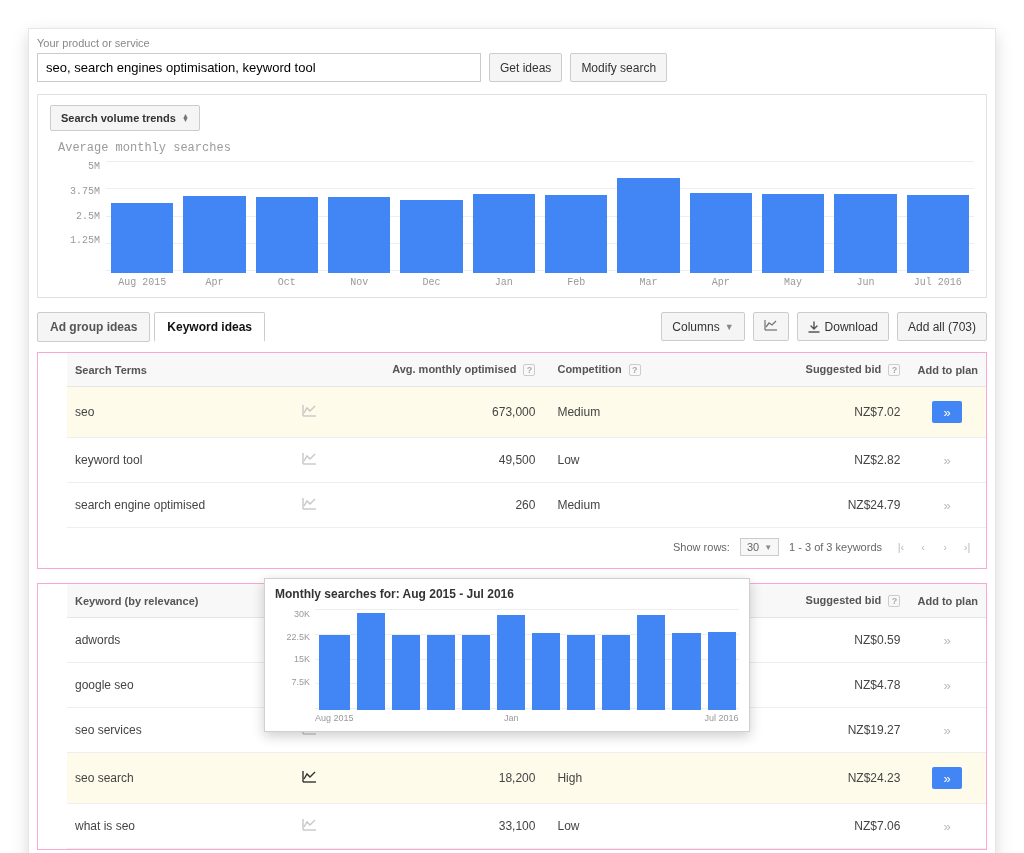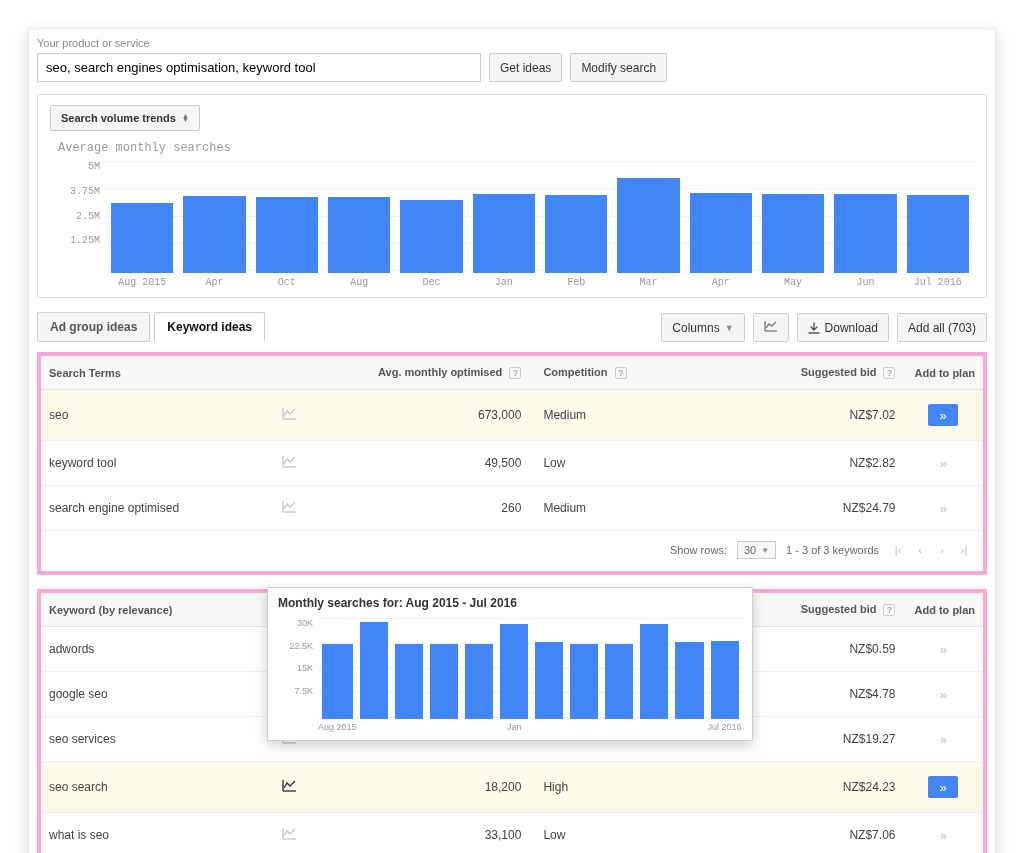--- a/index.html
+++ b/index.html
@@ -226,7 +226,7 @@
                 </div>
                 <div class="bar-col">
                   <div class="bar" style="height: 75.9px;"></div>
-                  <div class="bar-lbl">Aug</div>
+                  <div class="bar-lbl">Nov</div>
                 </div>
                 <div class="bar-col">
                   <div class="bar" style="height: 72.6px;"></div>

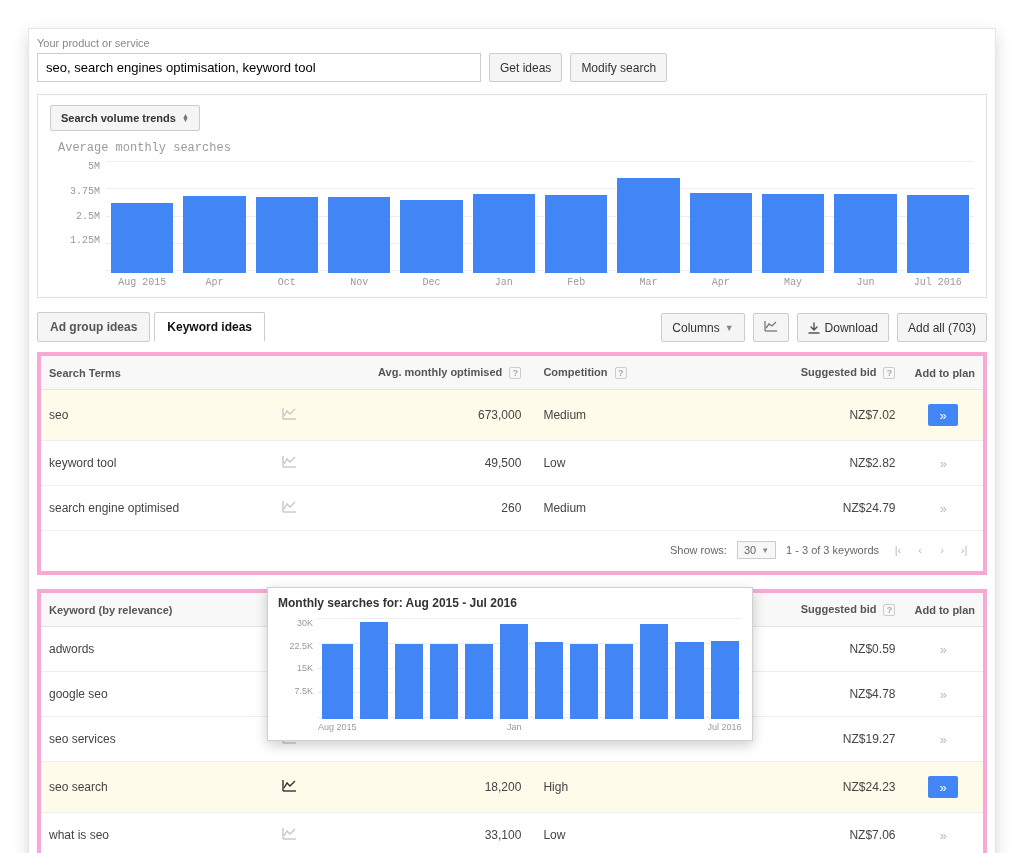--- a/index.html
+++ b/index.html
@@ -78,7 +78,7 @@
   .bar { width:86%; background:#4285f4; }
   .bar-lbl { font-size:10px; color:#999; margin-top:4px; height:14px; white-space:nowrap; }
 
-  .toolbar-row { display:flex; margin-top:14px; gap:24px; align-items:flex-end; }
+  .toolbar-row { display:flex; margin-top:14px; gap:24px; align-items:flex-start; }
   .tabset { display:flex; gap:4px; }
   .tab {
     border:1px solid #ccc;

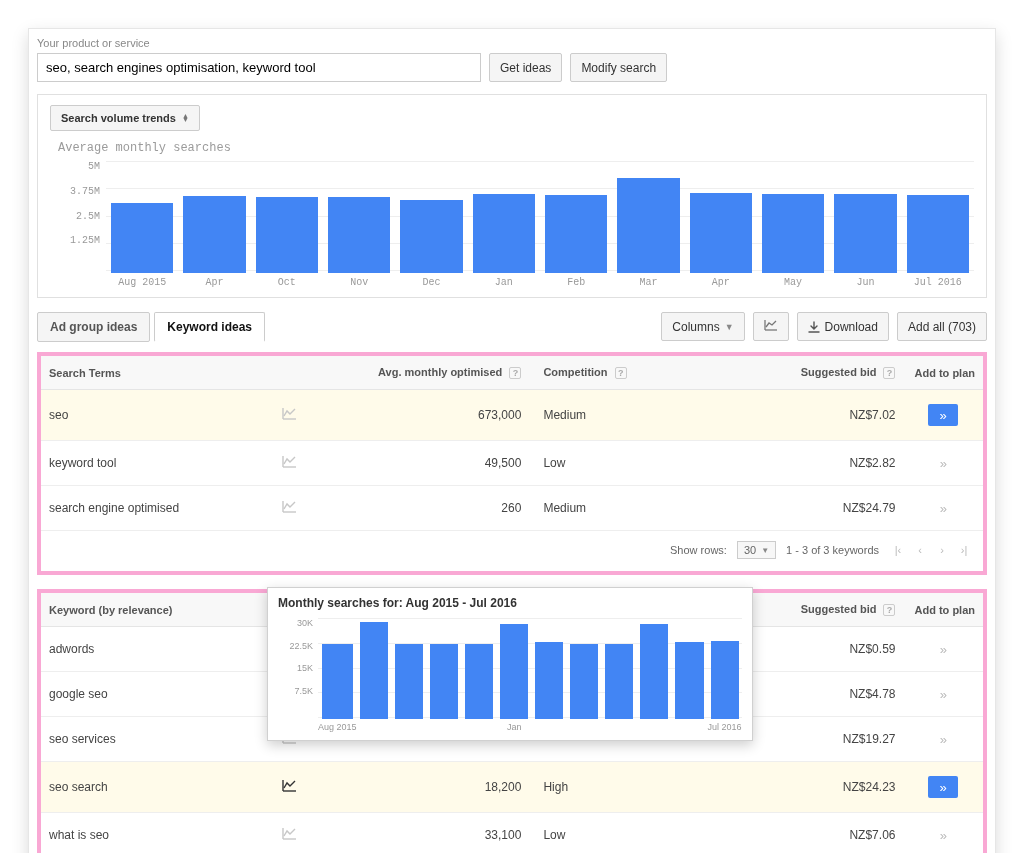--- a/index.html
+++ b/index.html
@@ -98,7 +98,7 @@
   }
   .toolbar-right { margin-left:auto; display:flex; gap:8px; align-items:center; }
 
-  .data-panel { border:4px solid #f9a8d4; margin-top:10px; }
+  .data-panel { border:1px solid #f9a8d4; margin-top:10px;padding-left:29px; }
 
   table.data { width:100%; border-collapse:collapse; font-size:12px; }
   table.data thead th {

